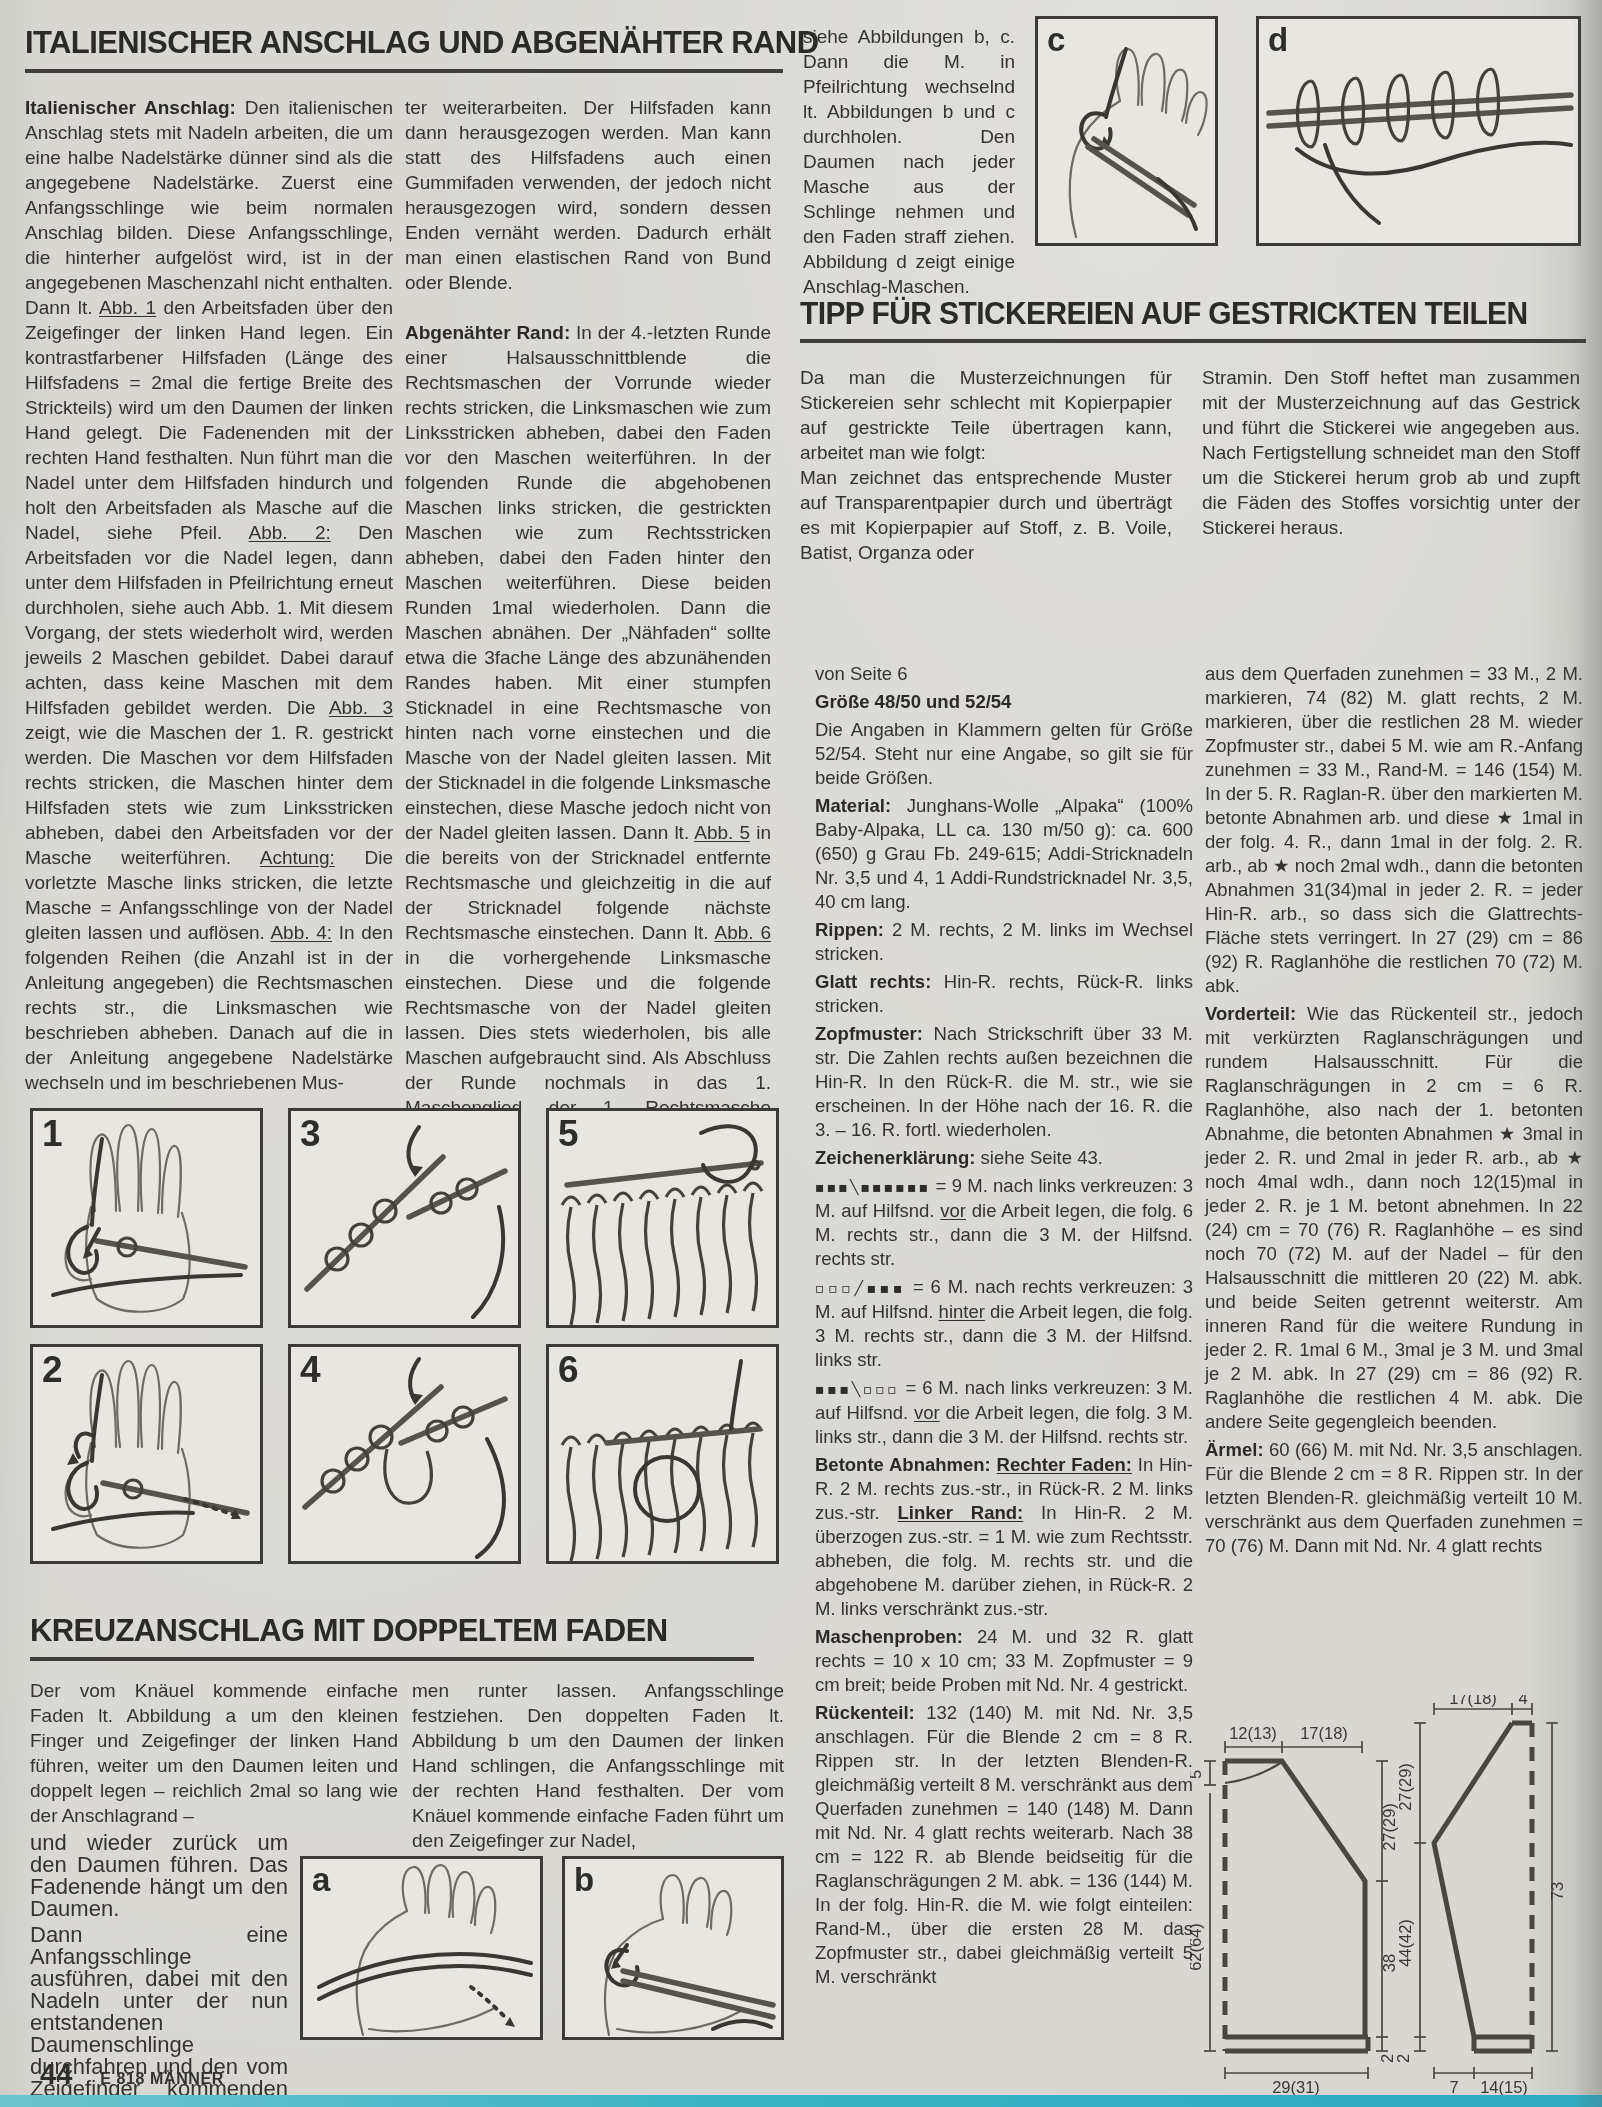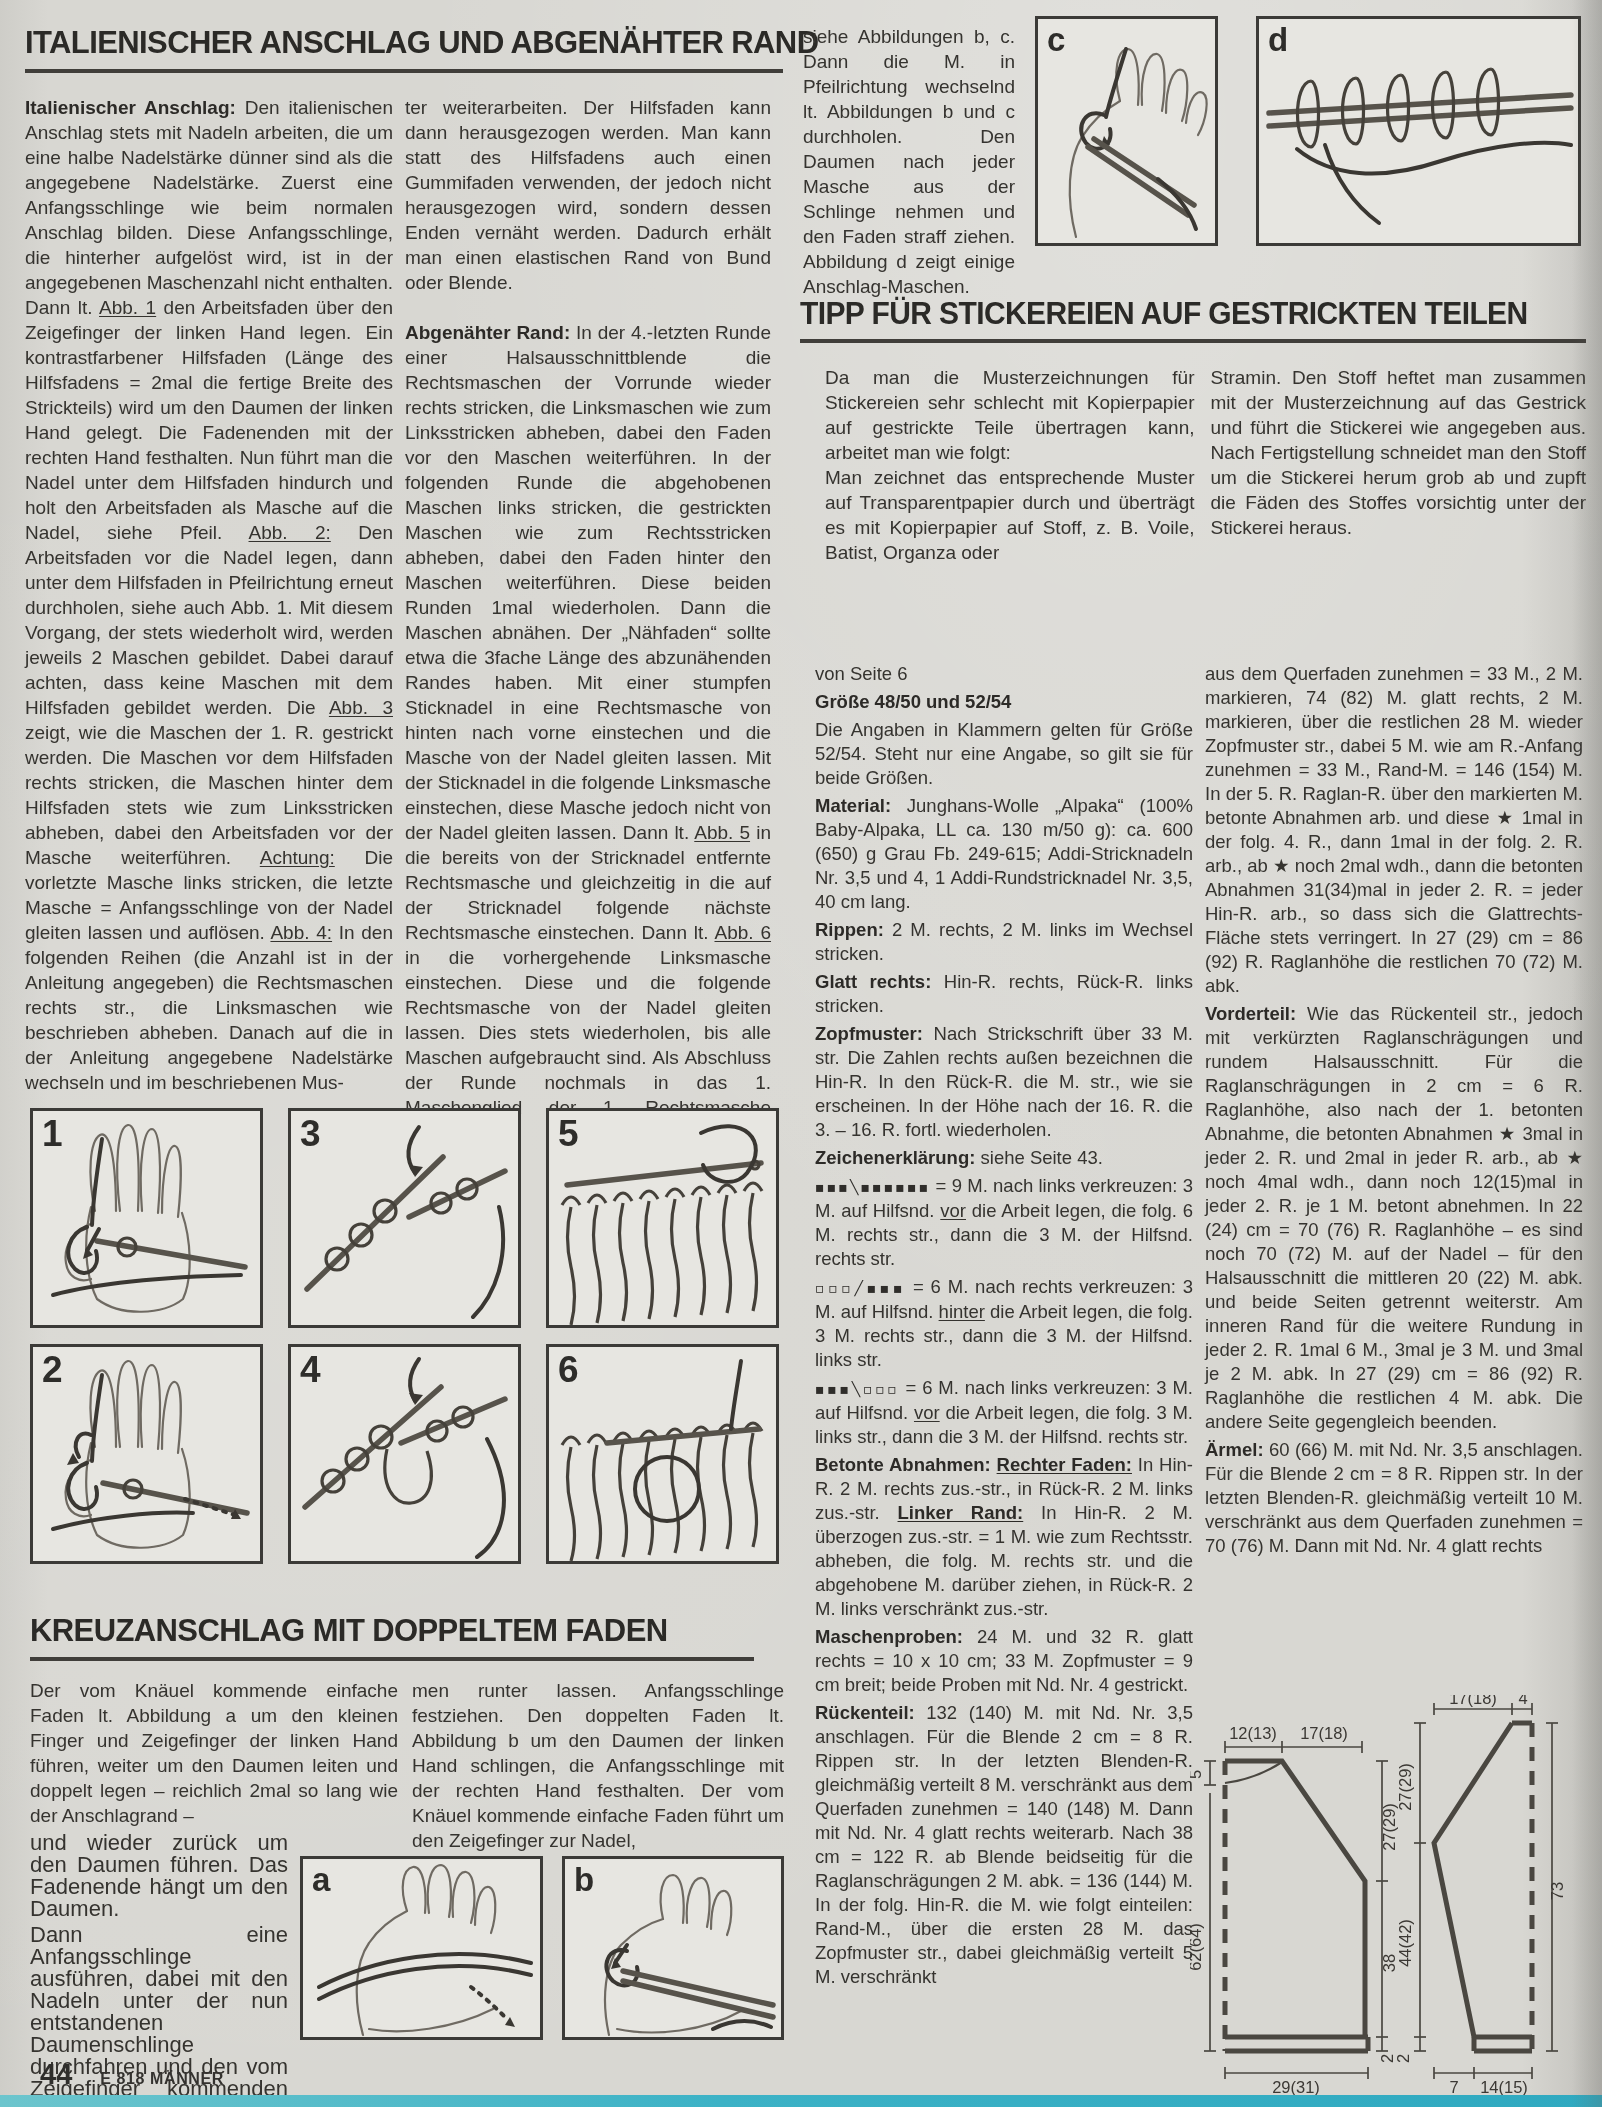--- a/index.html
+++ b/index.html
@@ -108,7 +108,7 @@
   <div class="sec" style="left:800px;top:296px;width:786px;">
     <h2 style="font-size:30px;">TIPP FÜR STICKEREIEN AUF GESTRICKTEN TEILEN</h2>
     <div class="rule"></div>
-    <div class="cols" style="gap:16px;margin-left:25px;">
+    <div class="cols" style="gap:30px;">
       <div class="col nogap" style="width:372px;">
           <p><span>Da man die Musterzeichnungen für Stickereien sehr schlecht mit Kopierpapier auf gestrickte Teile übertragen kann, arbeitet man wie folgt:</span></p>
           <p><span>Man zeichnet das entsprechende Muster auf Transparentpapier durch und überträgt es mit Kopierpapier auf Stoff, z. B. Voile, Batist, Organza oder</span></p>

